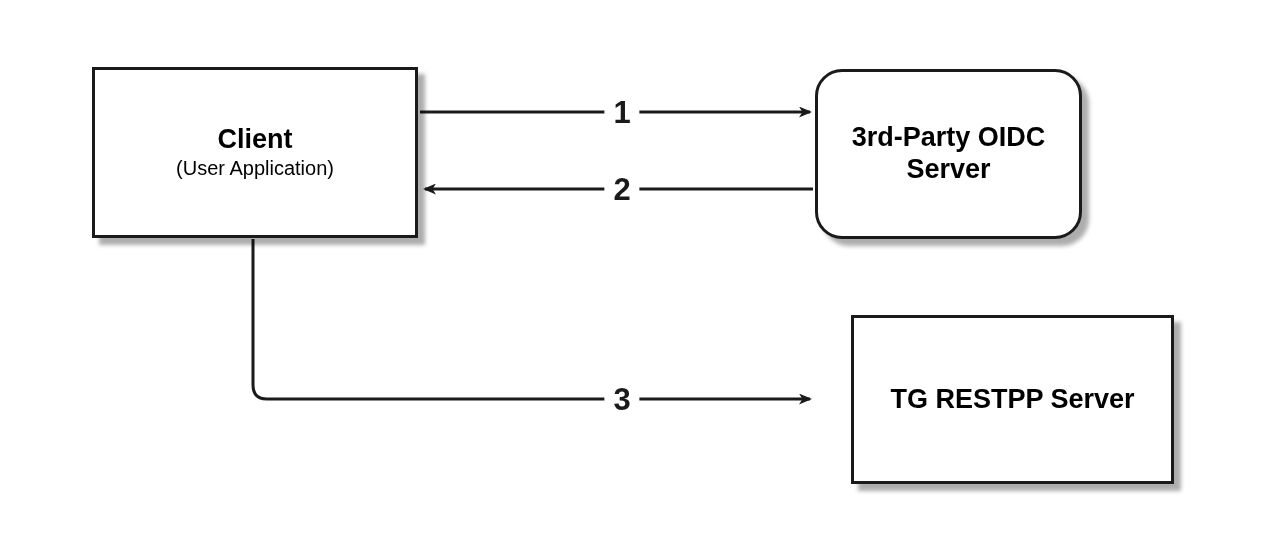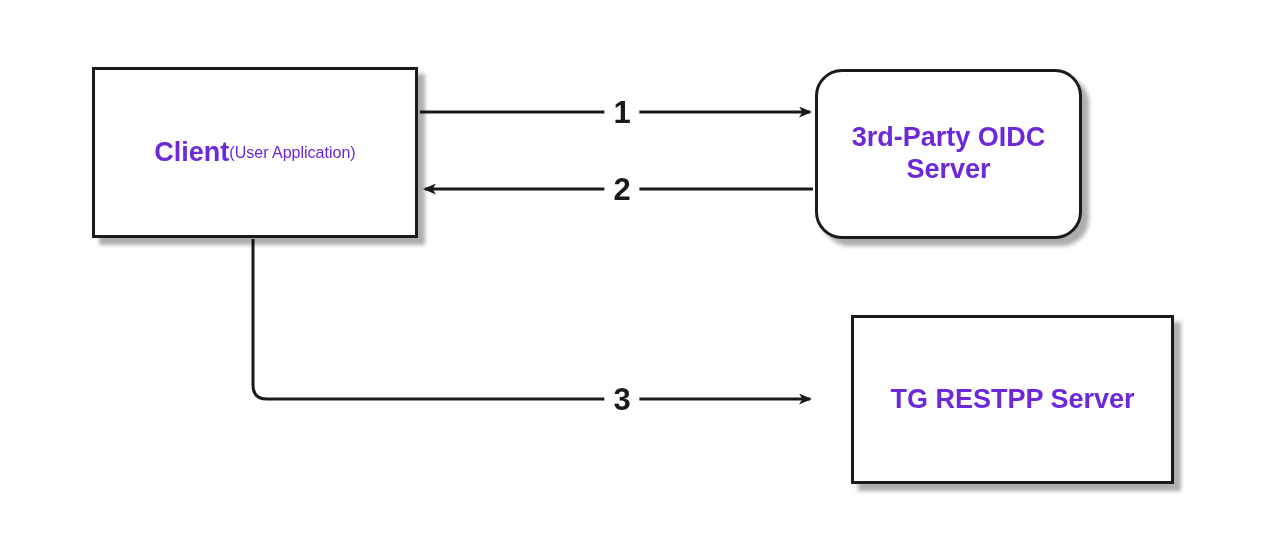--- a/index.html
+++ b/index.html
@@ -30,12 +30,12 @@
     border: 3px solid #1a1a1a;
     box-shadow: 7px 7px 4px rgba(0,0,0,0.32);
     display: flex;
-    flex-direction: row;
+    flex-direction: column;
     align-items: center;
     justify-content: center;
     text-align: center;
     padding: 0 10px;
-    color: #6d28d9;
+    color: #000000;
   }
   .node .title {
     font-size: 27px;

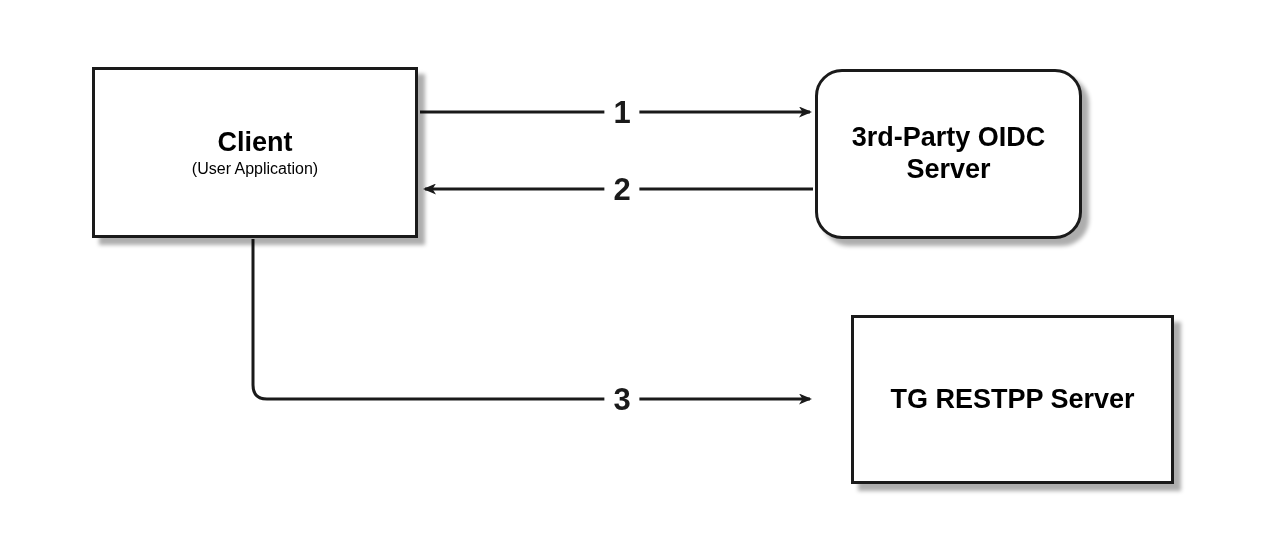--- a/index.html
+++ b/index.html
@@ -43,7 +43,7 @@
     line-height: 1.18;
   }
   .node .subtitle {
-    font-size: 16px;
+    font-size: 20px;
     font-weight: normal;
     line-height: 1.22;
   }

